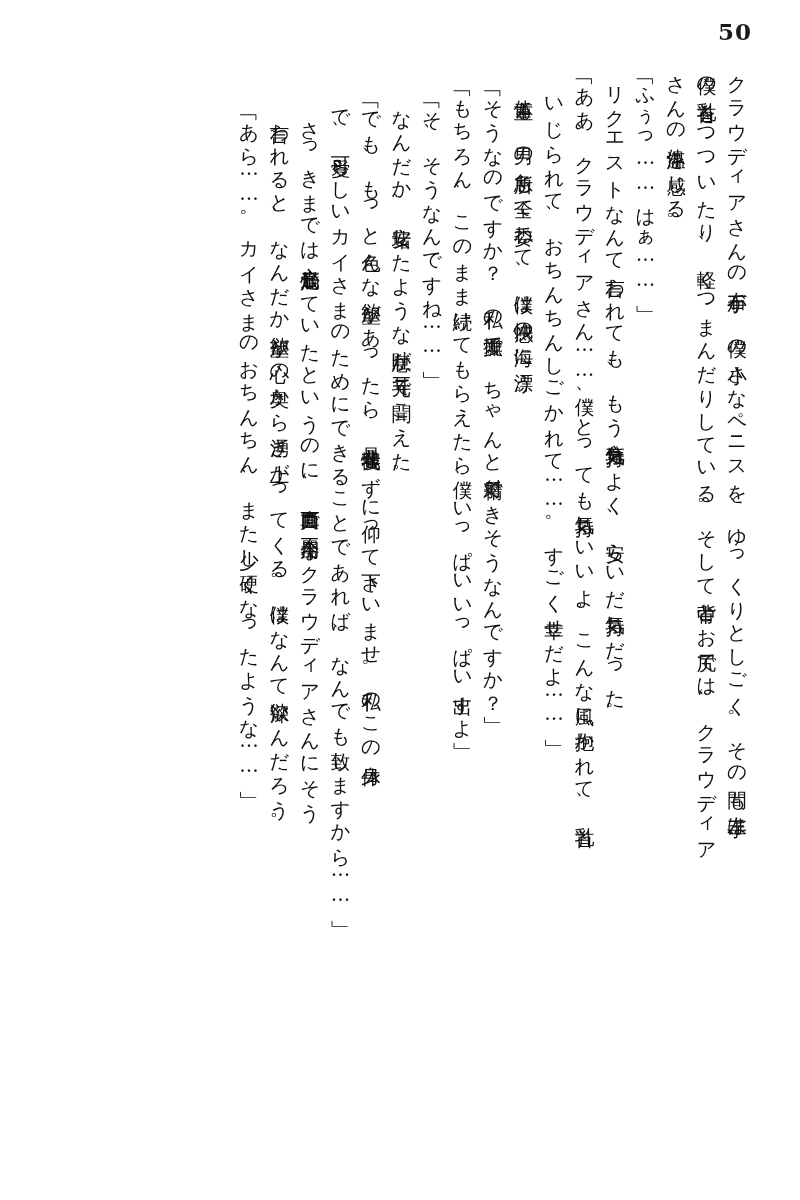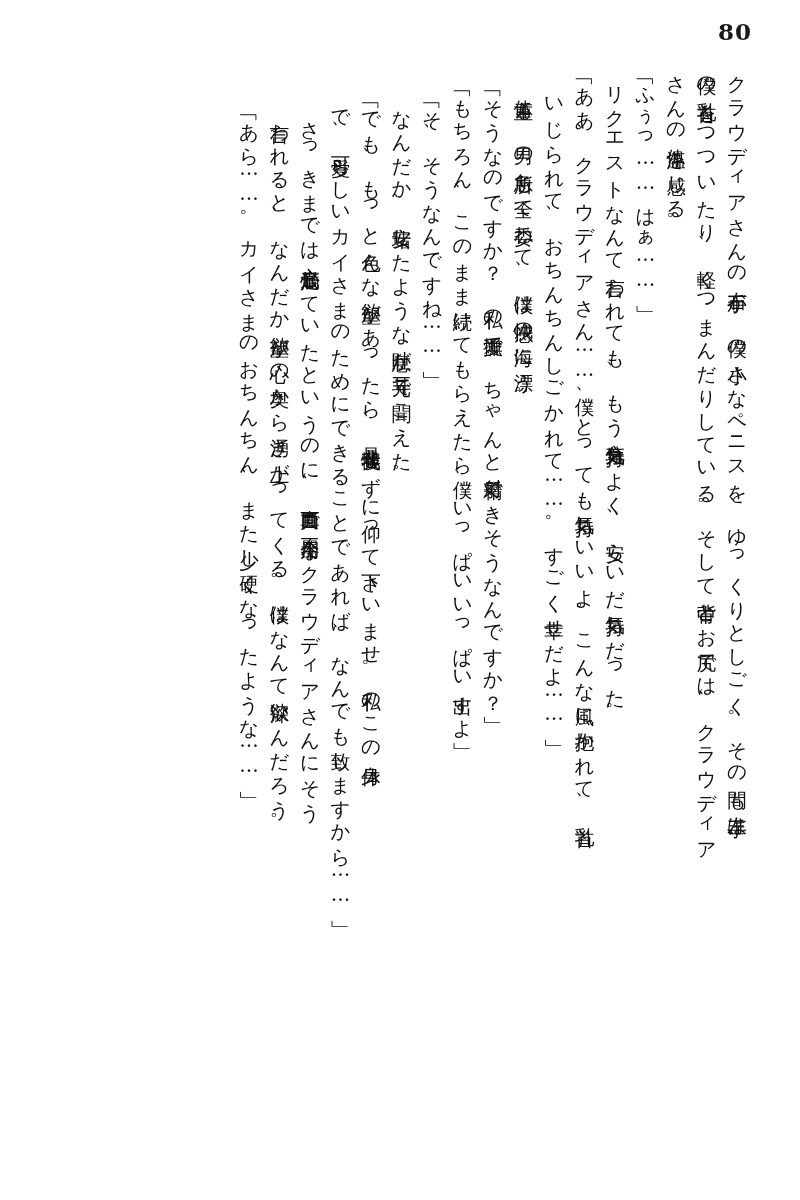--- a/index.html
+++ b/index.html
@@ -74,7 +74,7 @@
 
 <div class="page">
 
-  <div class="page-number">80</div>
+  <div class="page-number">50</div>
 
   <div class="body-text">
     <div class="vline">クラウディアさんの右手が、僕の小さなペニスを、ゆっくりとしごく。その間も左手は、</div>

